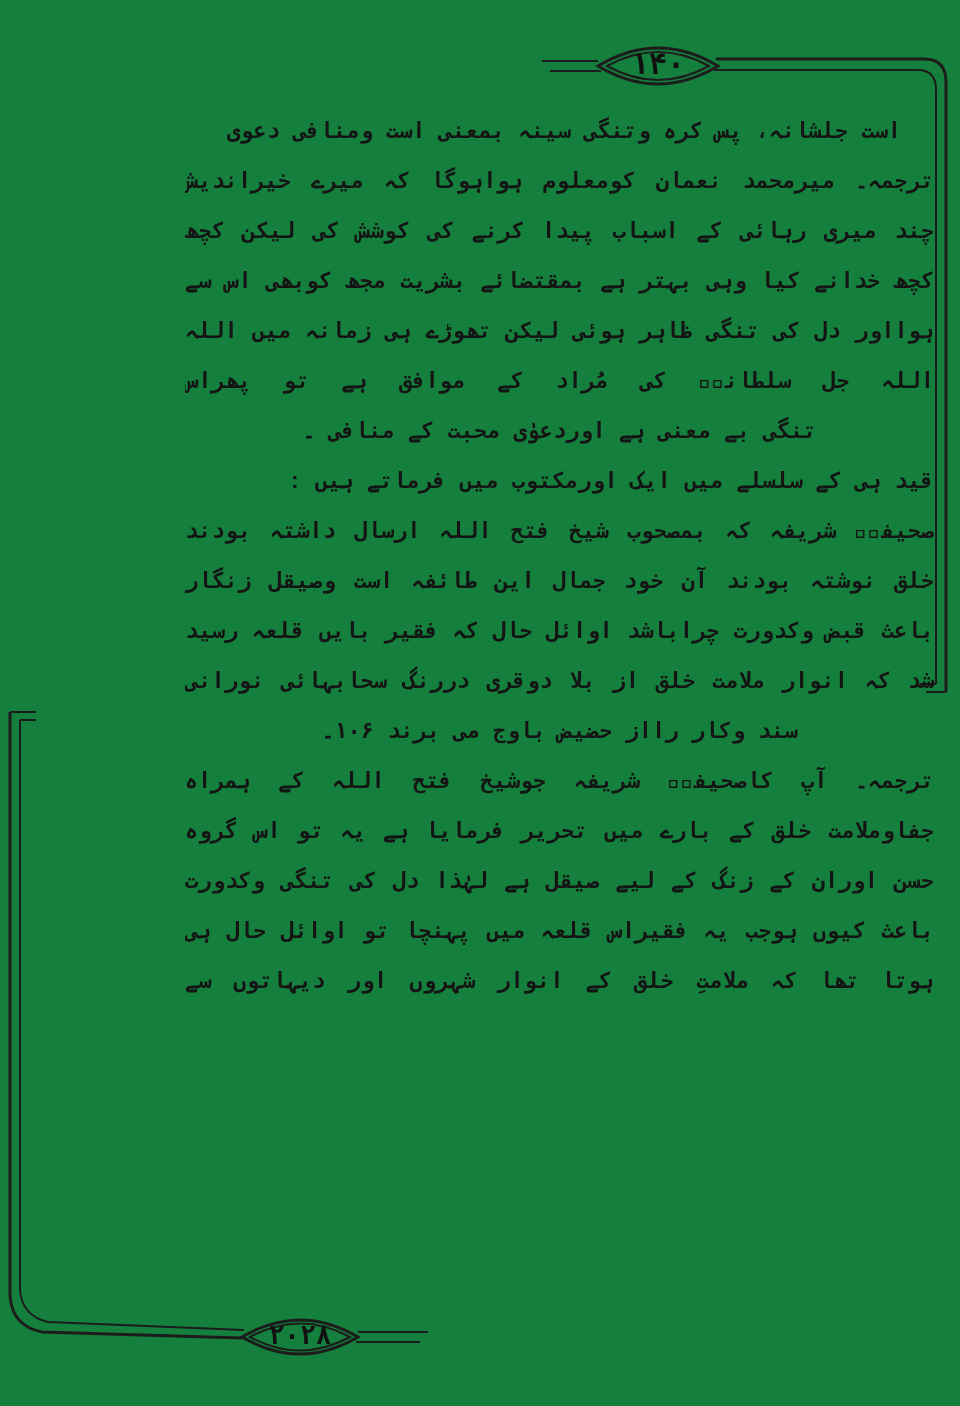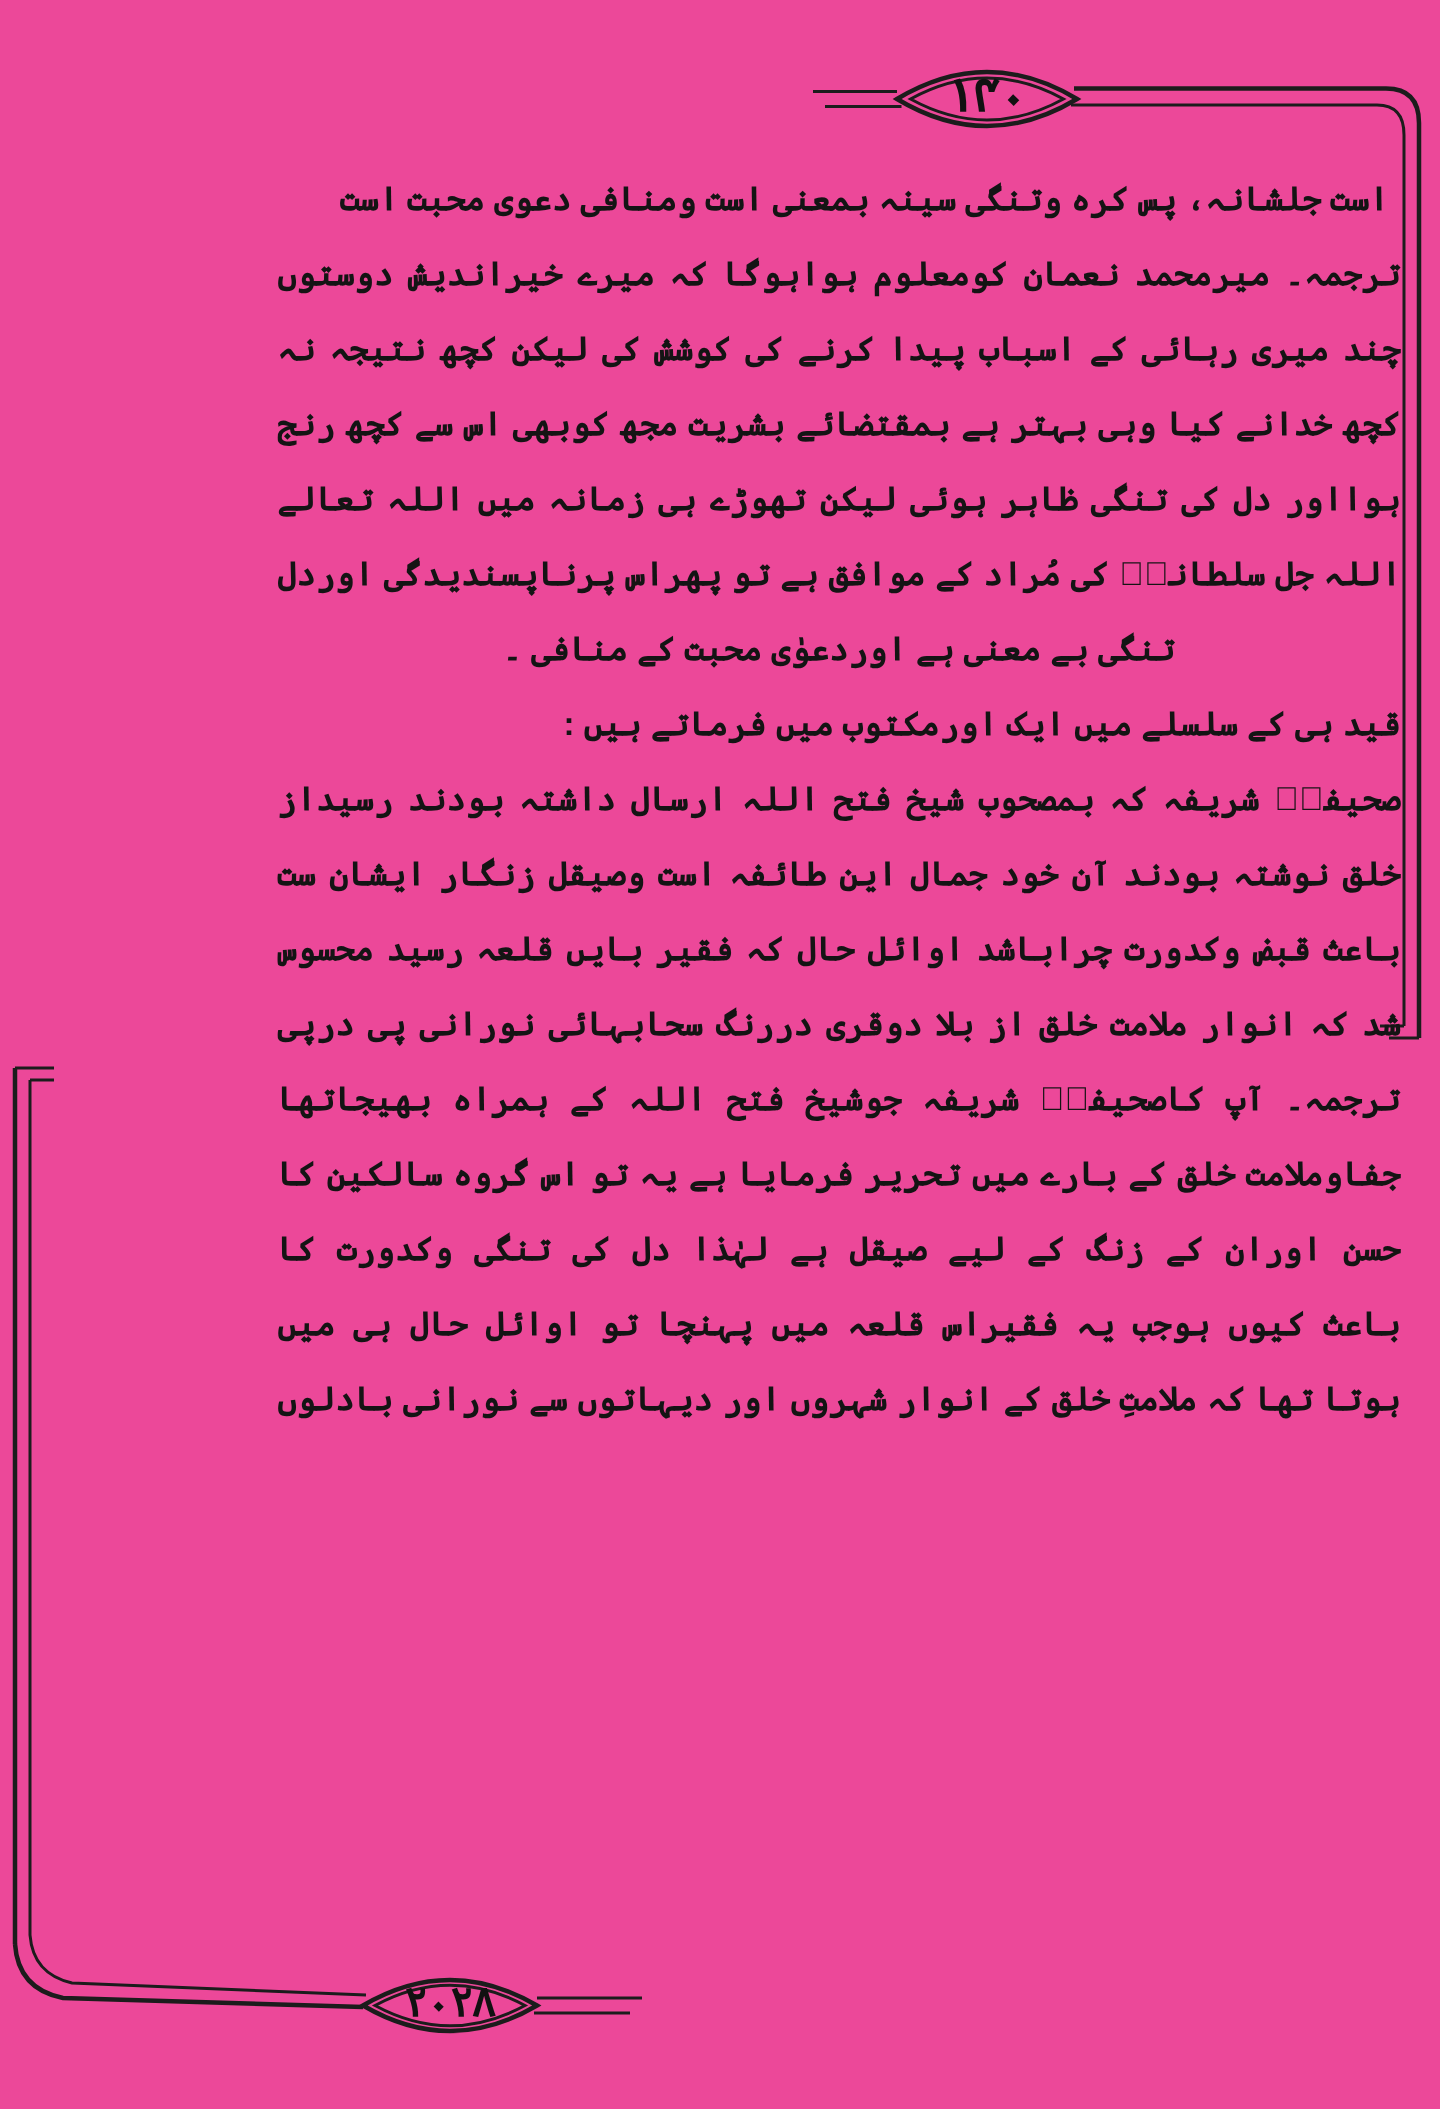--- a/index.html
+++ b/index.html
@@ -7,9 +7,9 @@
     position:relative;
     width:960px; height:1406px;
     margin:0 auto;
-    background:#ec4899;
+    background:#15803d;
     overflow:hidden;
-    font-family:Liberation Sans, sans-serif;
+    font-family:Liberation Mono, monospace;
   }
   svg.frame { position:absolute; left:0; top:0; width:960px; height:1406px; }
   .frame path, .frame line { fill:none; stroke:#1c1c1c; }

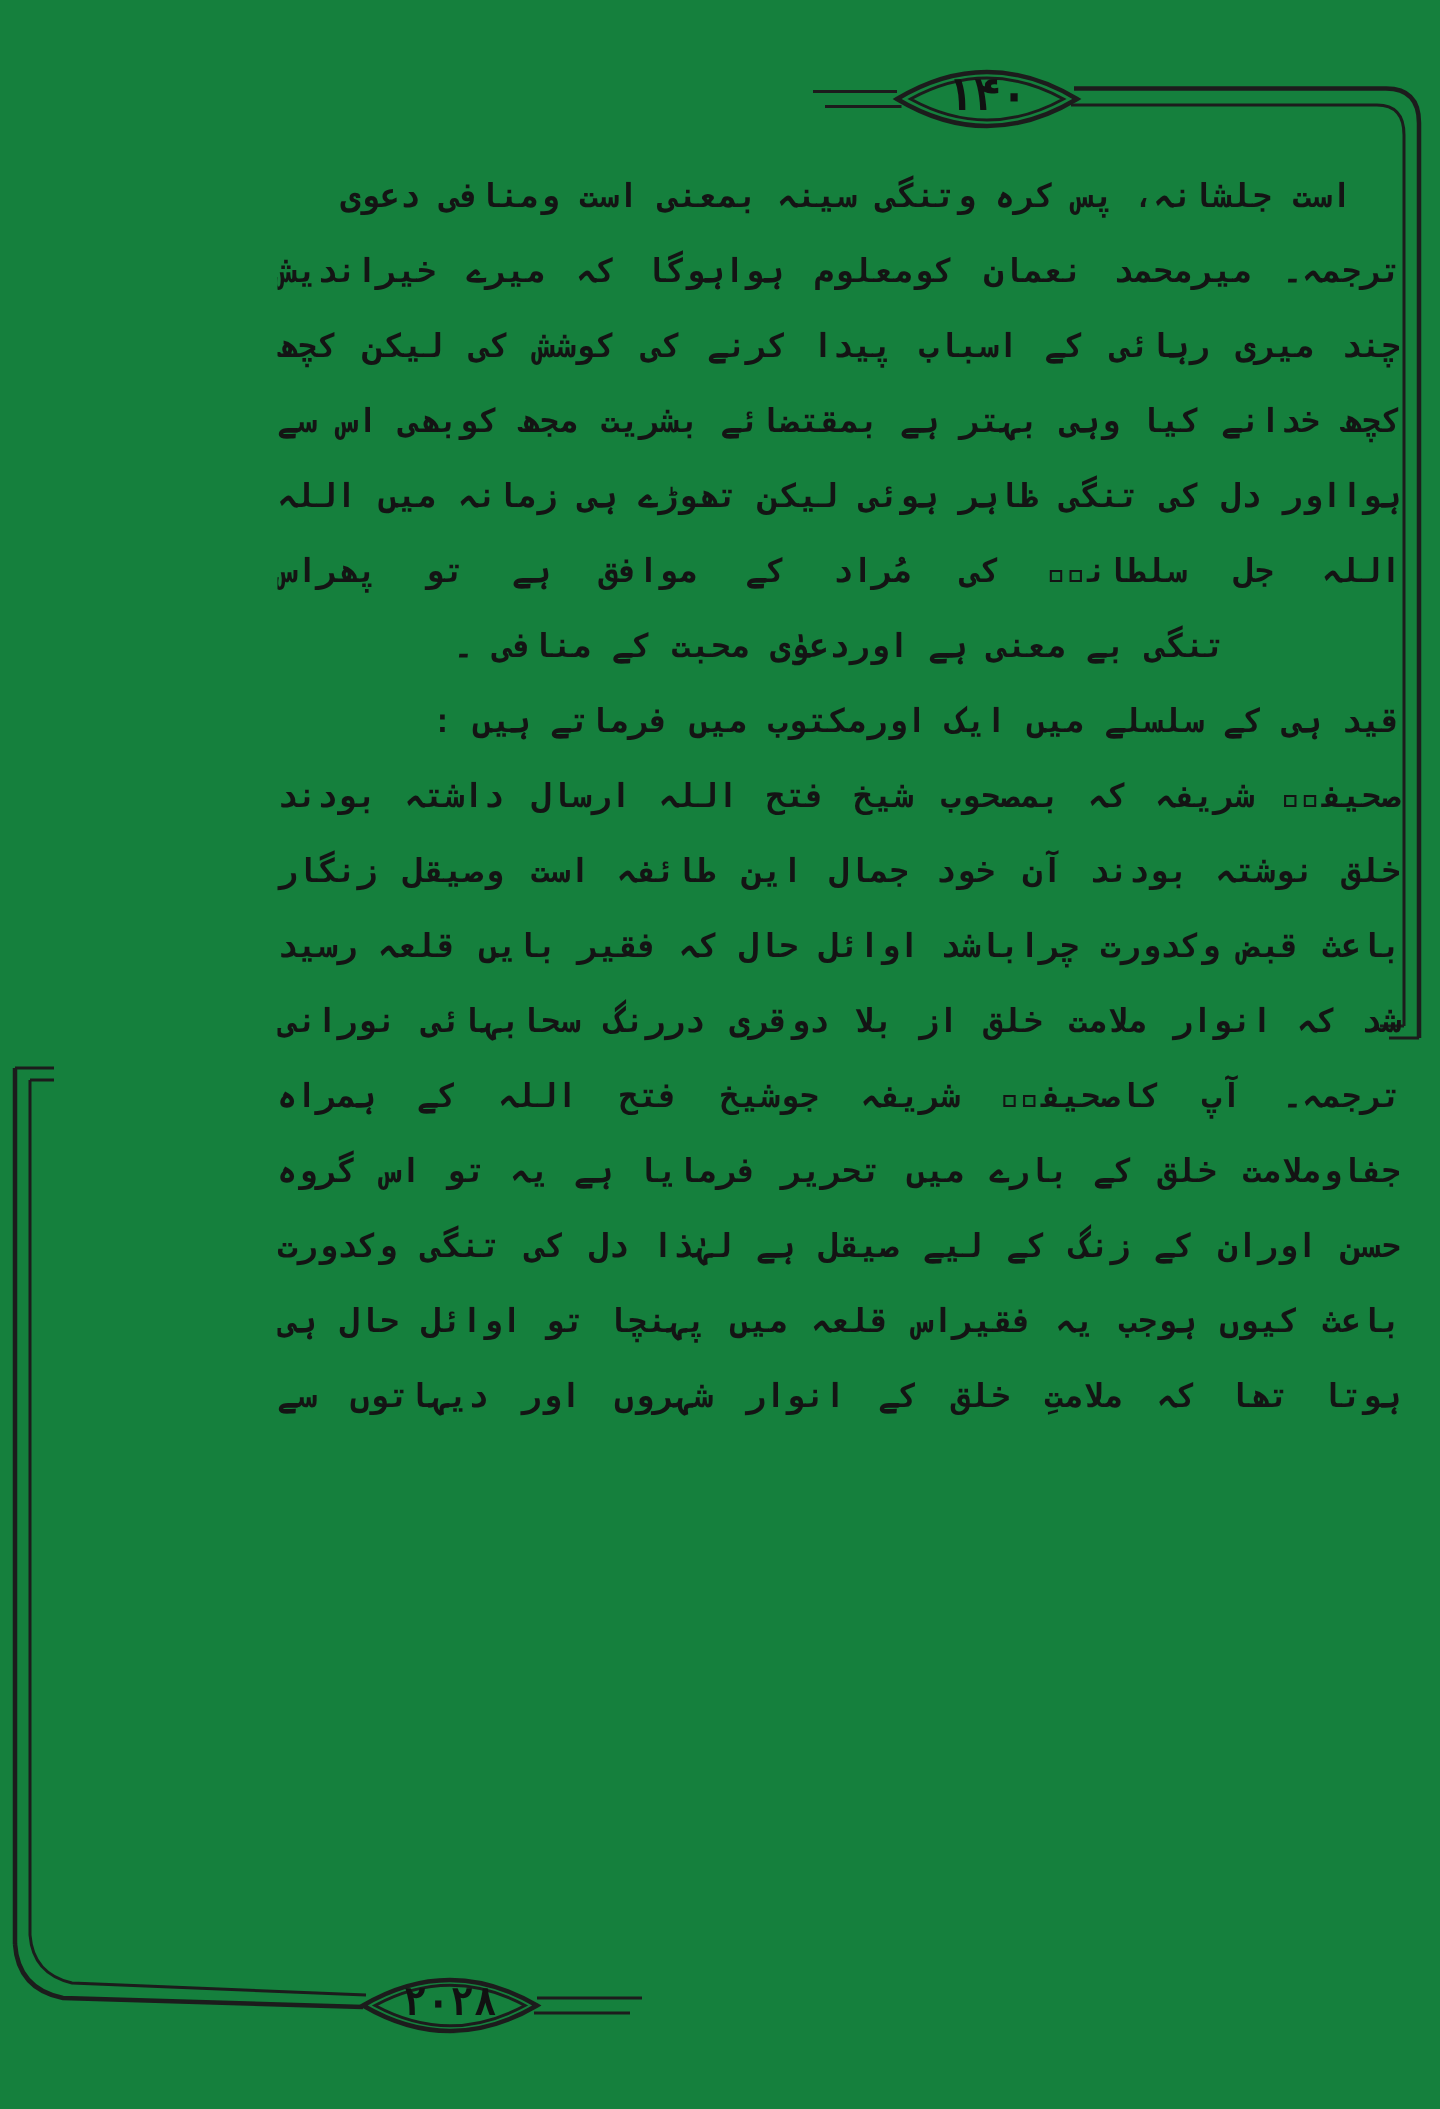--- a/index.html
+++ b/index.html
@@ -115,6 +115,7 @@
       <div class="line full">خلق نوشتہ بودند آن خود جمال این طائفہ است وصیقل زنگار ایشان ست</div>
       <div class="line full">باعث قبض وکدورت چراباشد اوائل حال کہ فقیر بایں قلعہ رسید محسوس می</div>
       <div class="line full">شد کہ انوار ملامت خلق از بلا دوقری دررنگ سحابہائی نورانی پی درپی میر</div>
+      <div class="line para-end">سند وکار رااز حضیض باوج می برند ۱۰۶۔</div>
       <div class="line full">ترجمہ۔ آپ کاصحیفہٗ شریفہ جوشیخ فتح اللہ کے ہمراہ بھیجاتھا پہنچا۔ آپ نے</div>
       <div class="line full">جفاوملامت خلق کے بارے میں تحریر فرمایا ہے یہ تو اس گروہ سالکین کا</div>
       <div class="line full">حسن اوران کے زنگ کے لیے صیقل ہے لہٰذا دل کی تنگی وکدورت کا</div>

